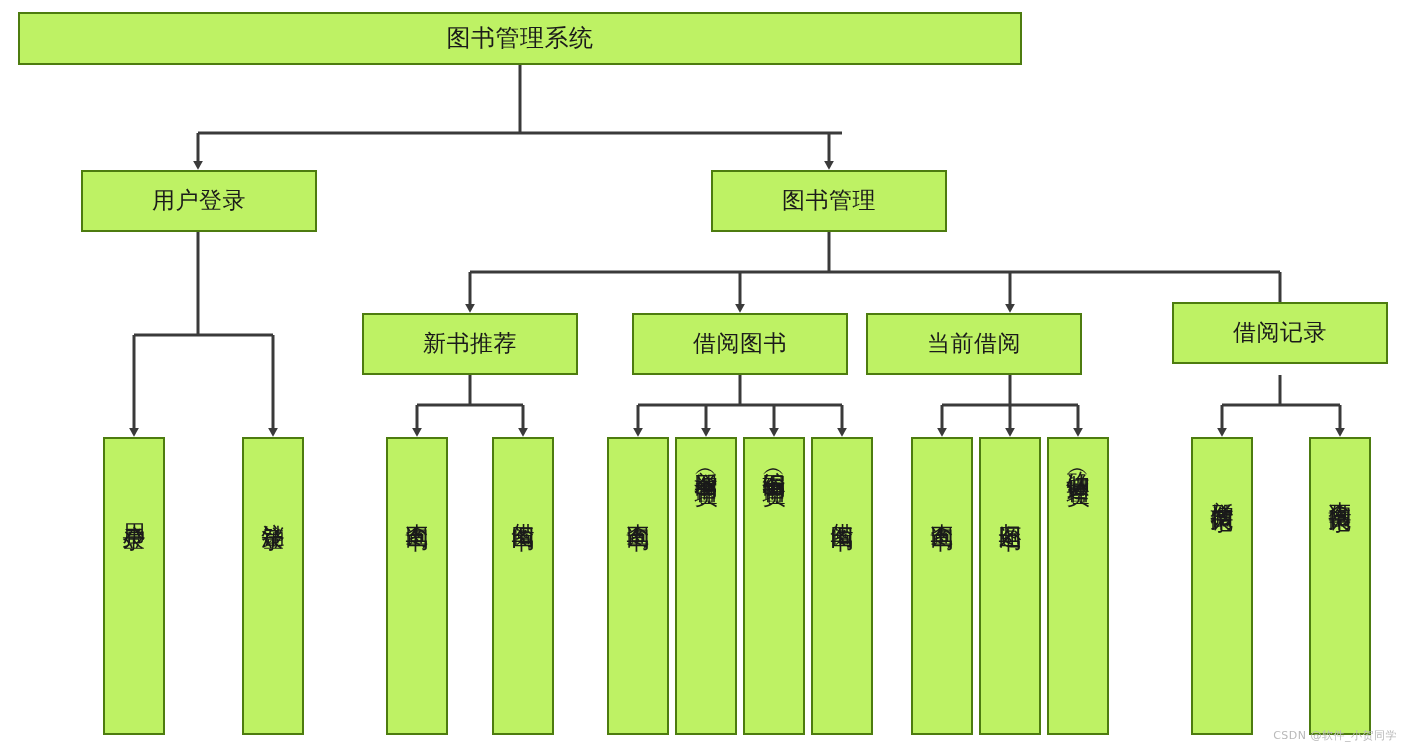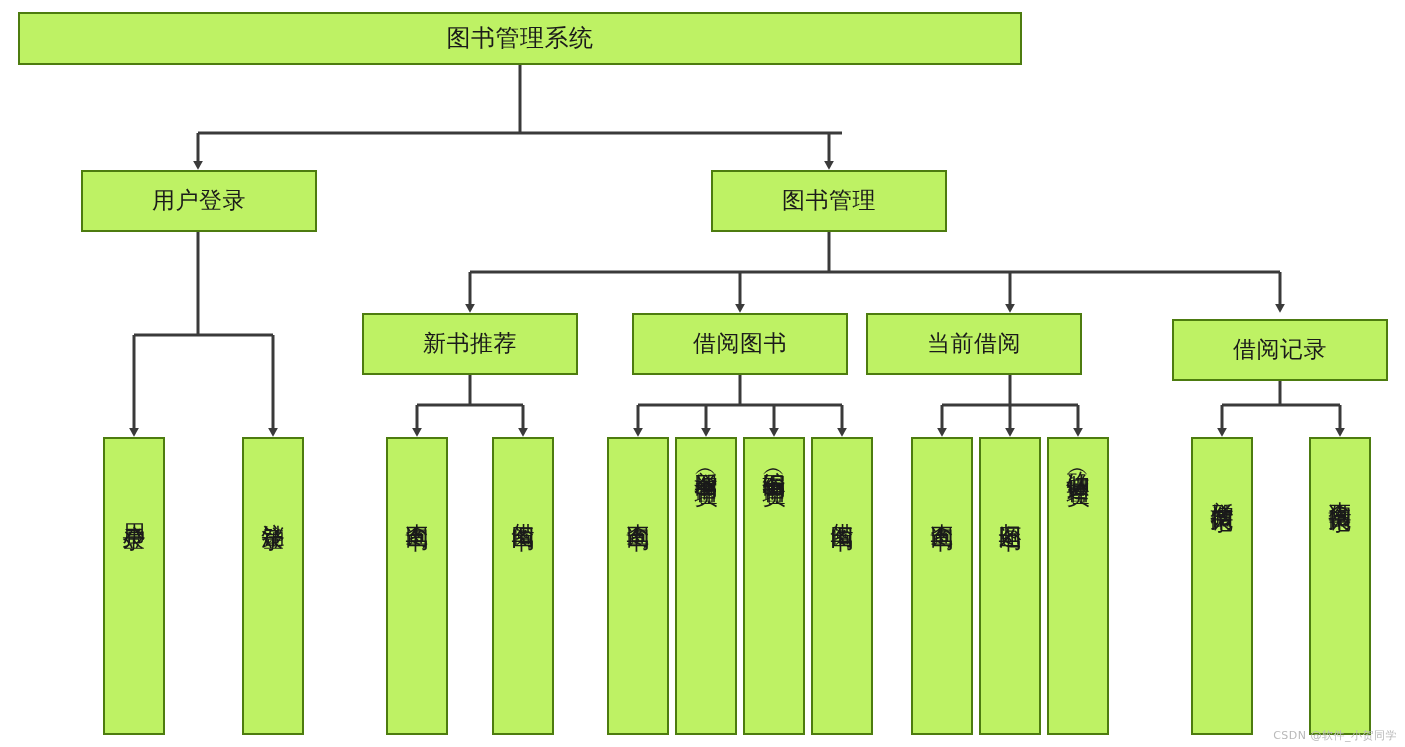--- a/index.html
+++ b/index.html
@@ -152,7 +152,7 @@
   <div class="node horizontal" style="left:866px; top:313px; width:216px; height:62px;">
     <span class="node-label">当前借阅</span>
   </div>
-  <div class="node horizontal" style="left:1172px; top:319px; width:216px; height:62px;">
+  <div class="node horizontal" style="left:1172px; top:302px; width:216px; height:62px;">
     <span class="node-label">借阅记录</span>
   </div>
 

